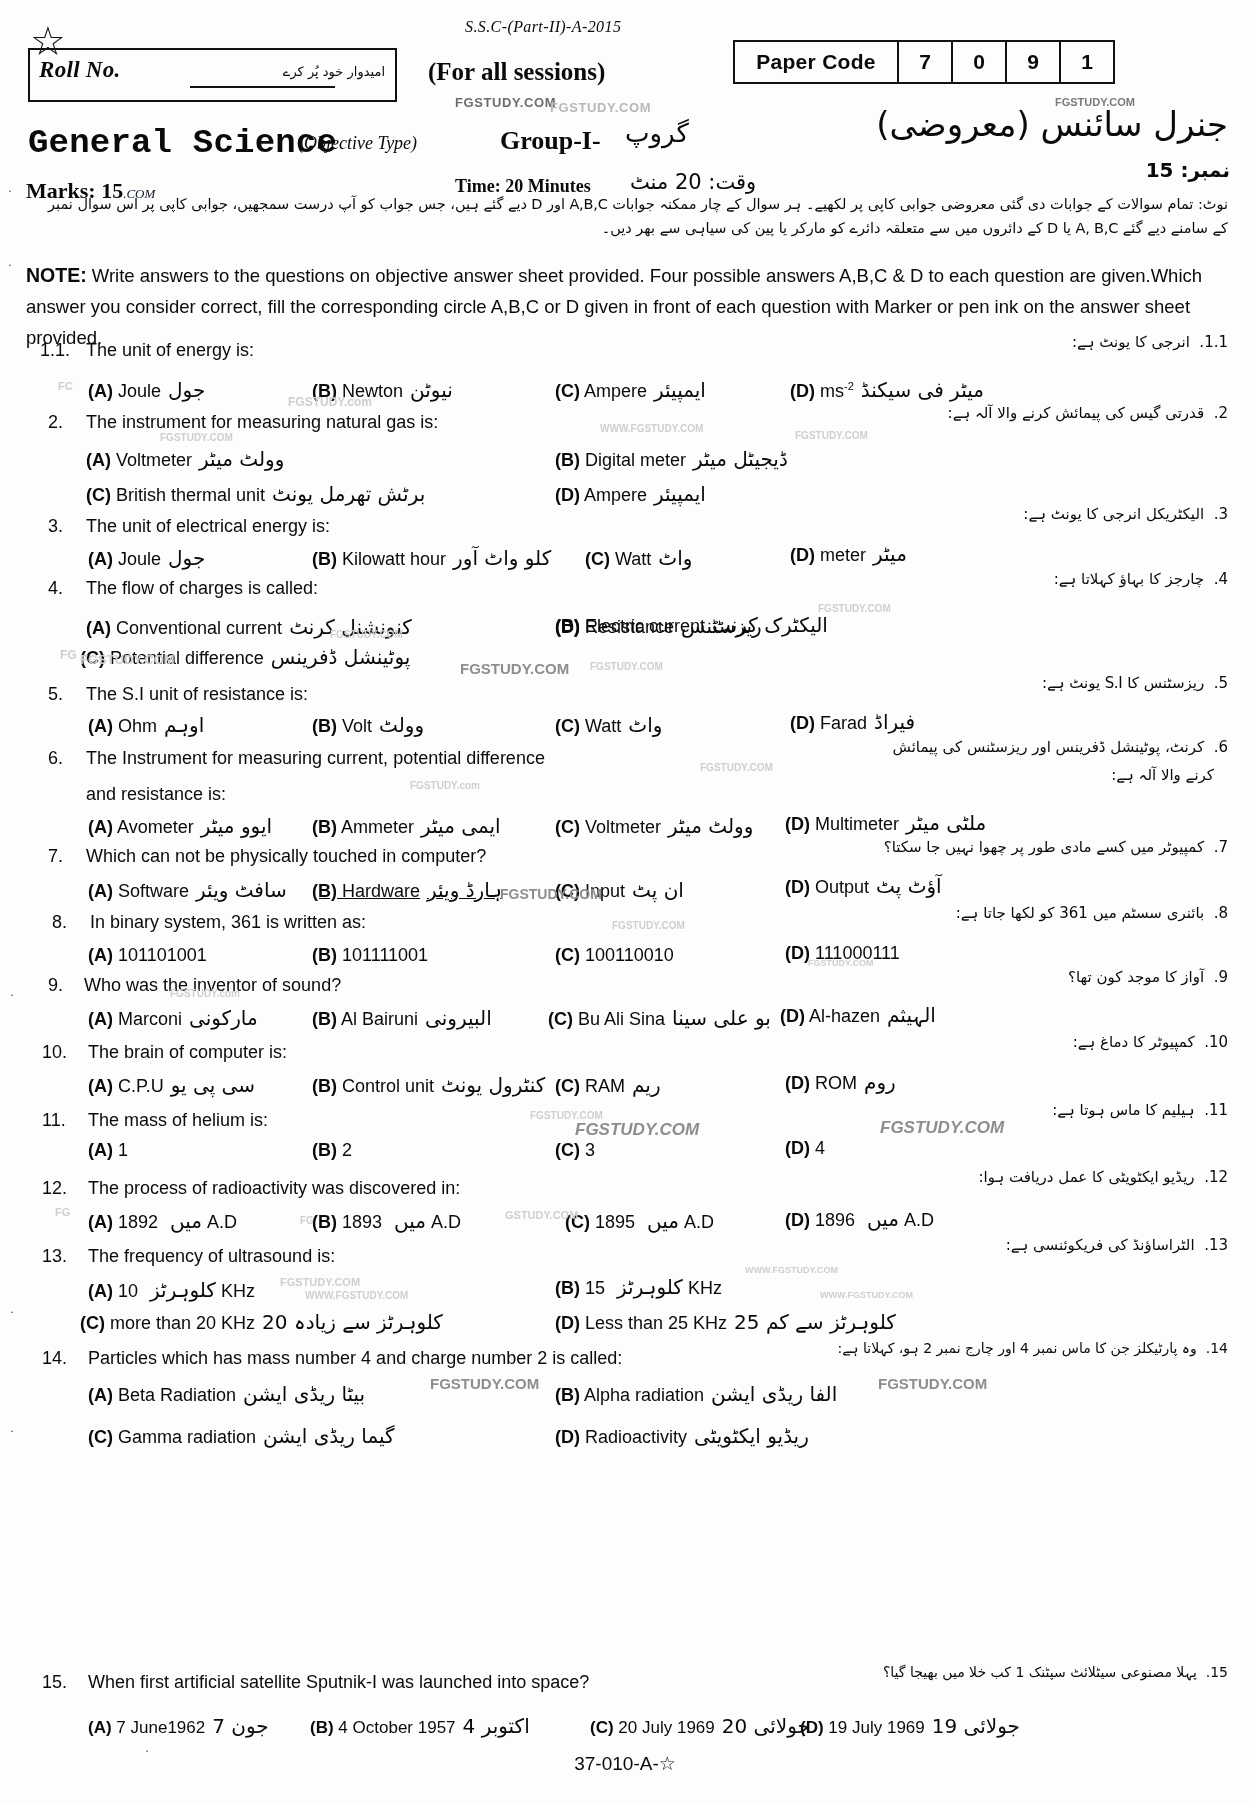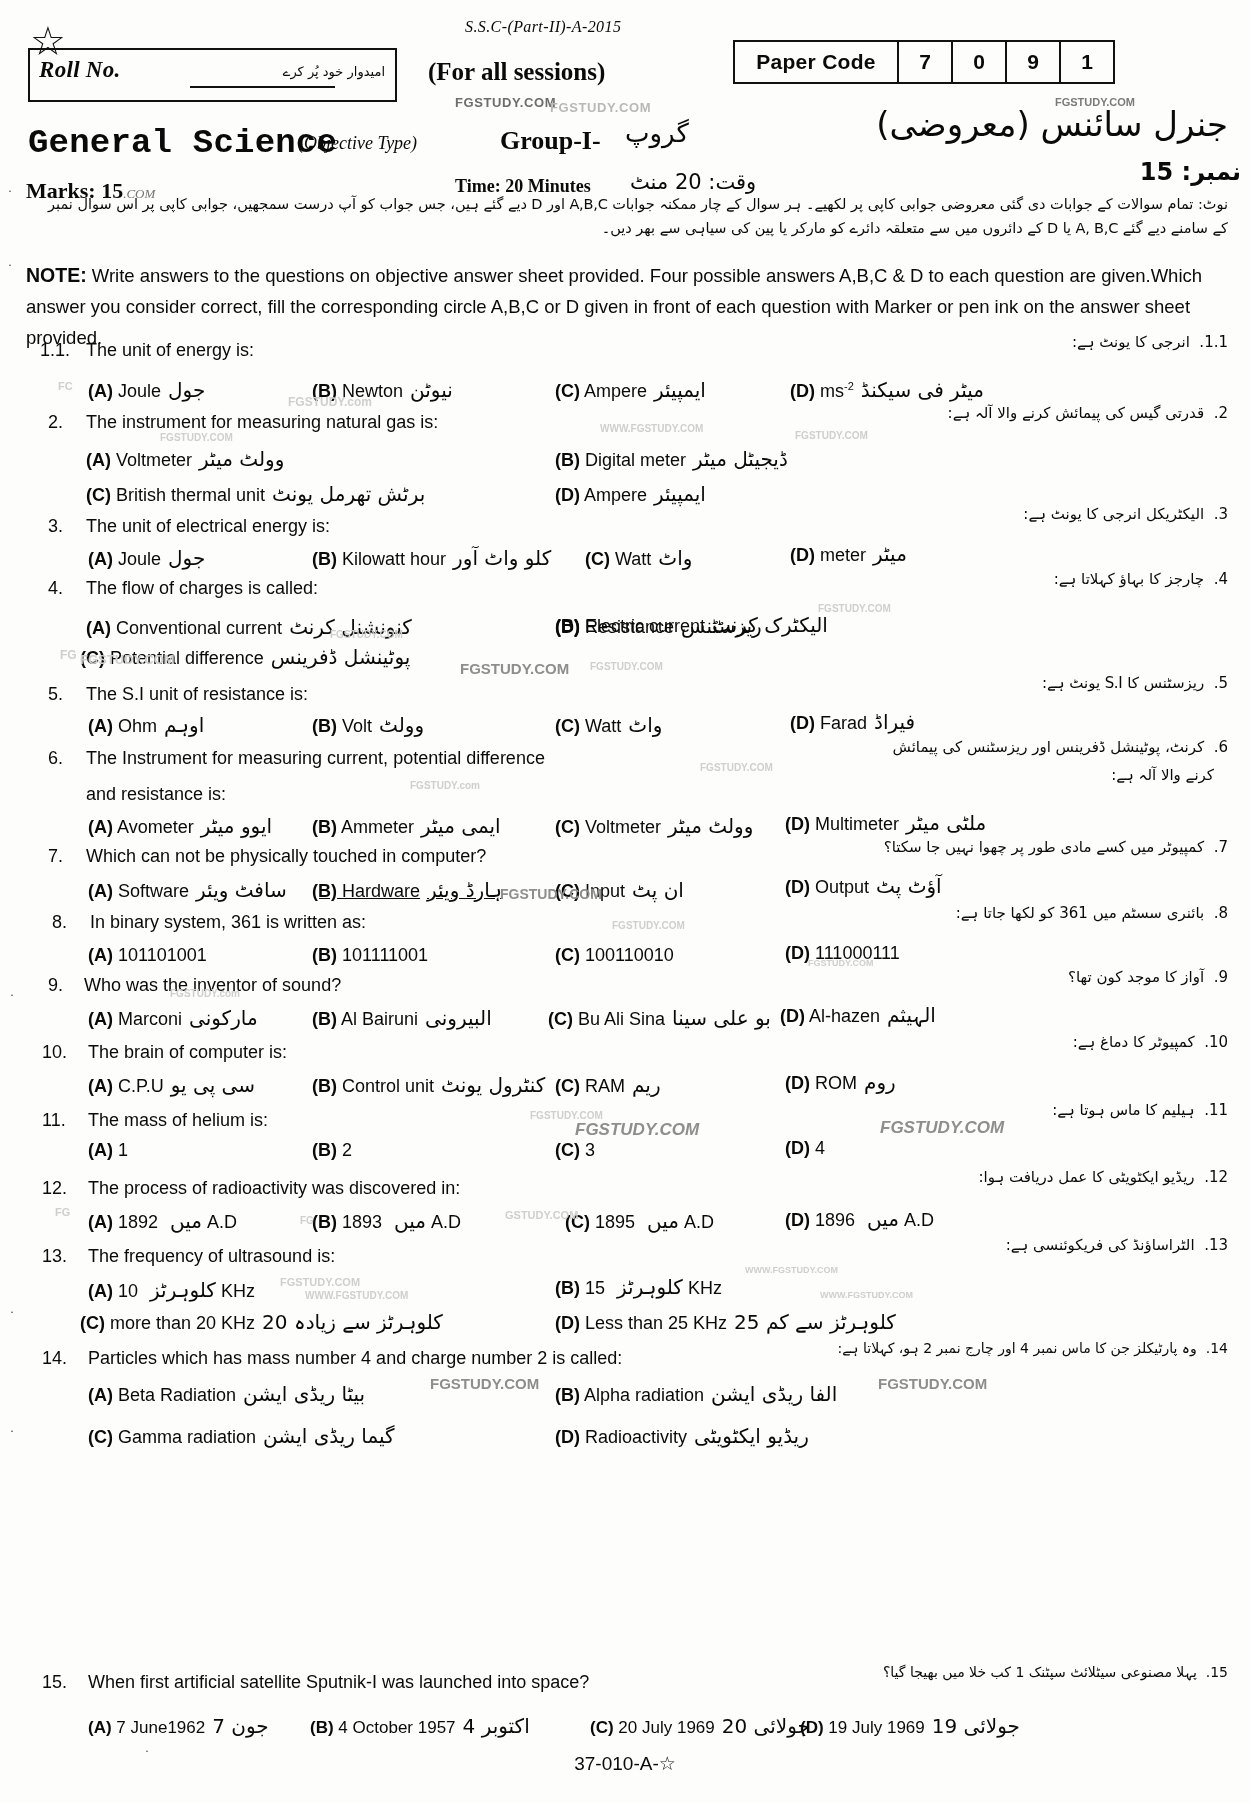--- a/index.html
+++ b/index.html
@@ -71,7 +71,7 @@
     font-family:"Liberation Sans",sans-serif;color:#7a7a7a;
   }
   .marks-ur{
-    position:absolute;right:9px;top:158px;font-size:24px;
+    position:absolute;right:20px;top:158px;font-size:20px;
     font-family:"DejaVu Sans",sans-serif;direction:rtl;white-space:nowrap;font-weight:700;
   }
 

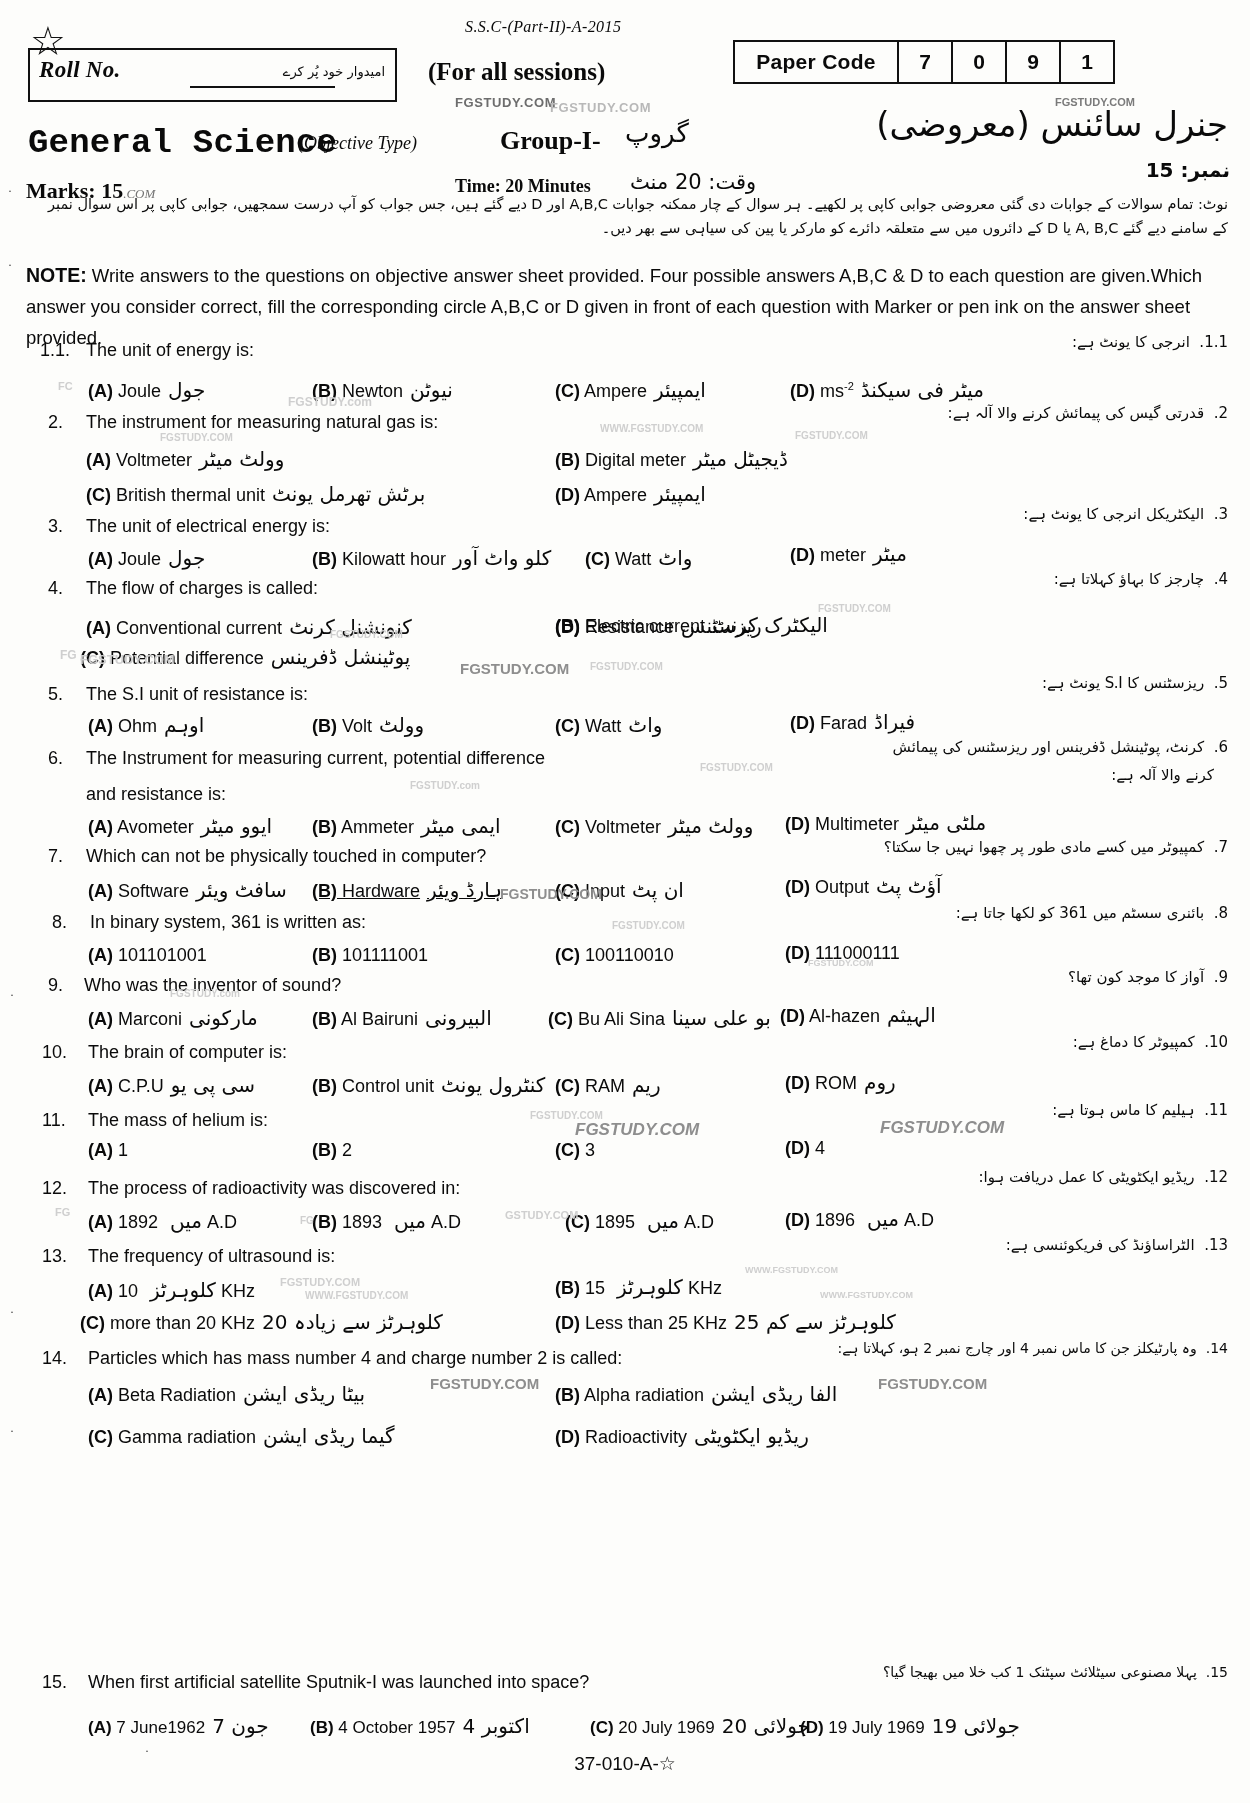--- a/index.html
+++ b/index.html
@@ -97,7 +97,7 @@
     position:absolute;left:26px;top:178px;font-size:22px;font-weight:700;
     font-family:"Liberation Serif",serif;
   }
-  .marks .wmsm{font-size:13px;font-weight:400;font-style:italic;color:#737373;}
+  .marks .wmsm{font-size:13px;font-weight:400;font-style:italic;color:#0f172a;}
   .time{
     position:absolute;left:455px;top:176px;font-size:18px;font-weight:700;
     font-family:"Liberation Serif",serif;

